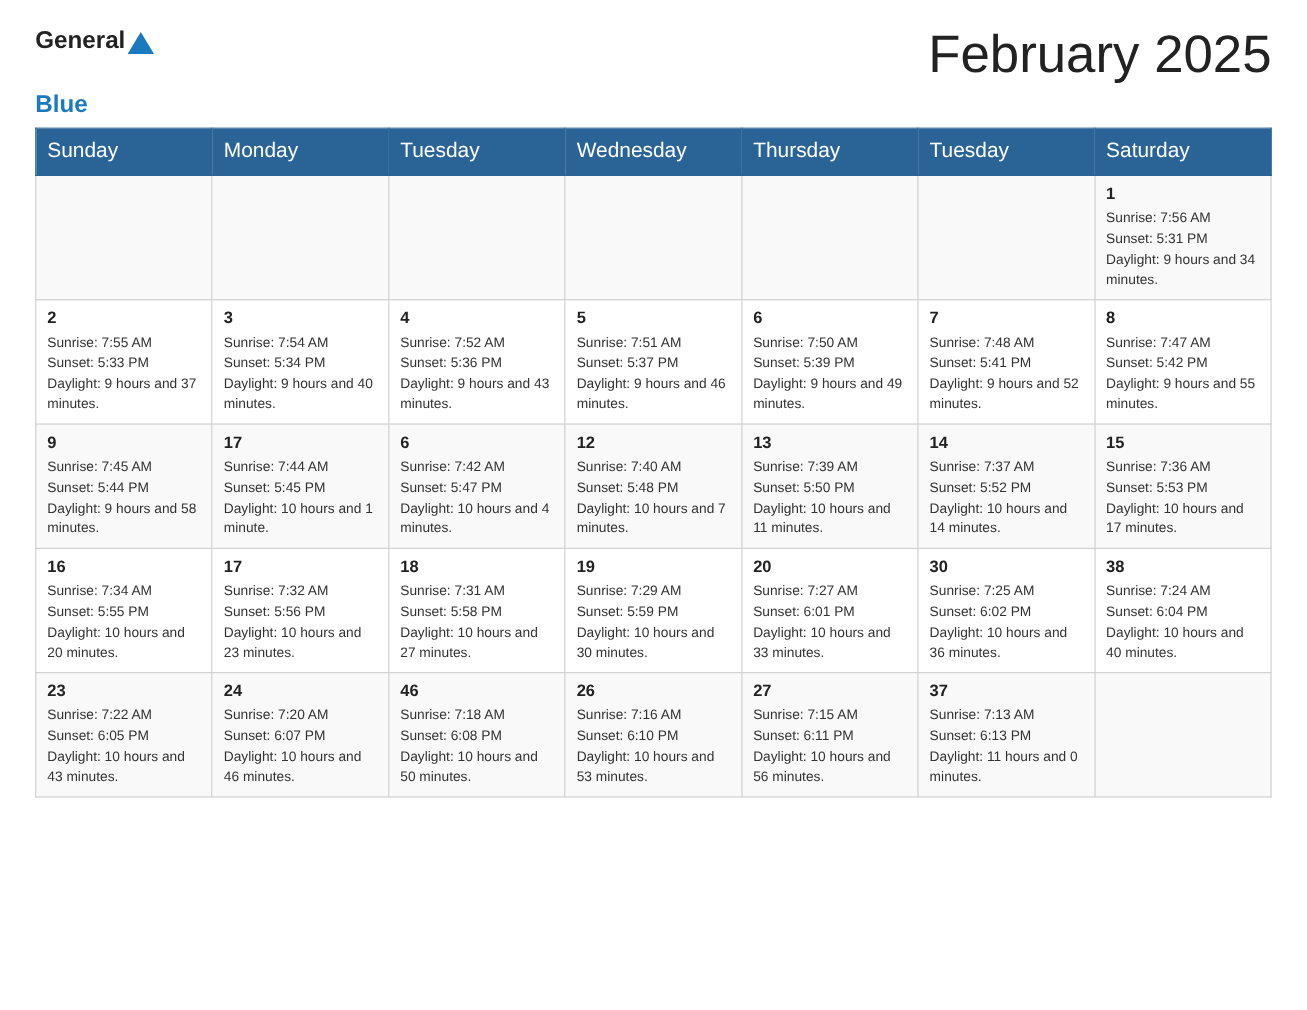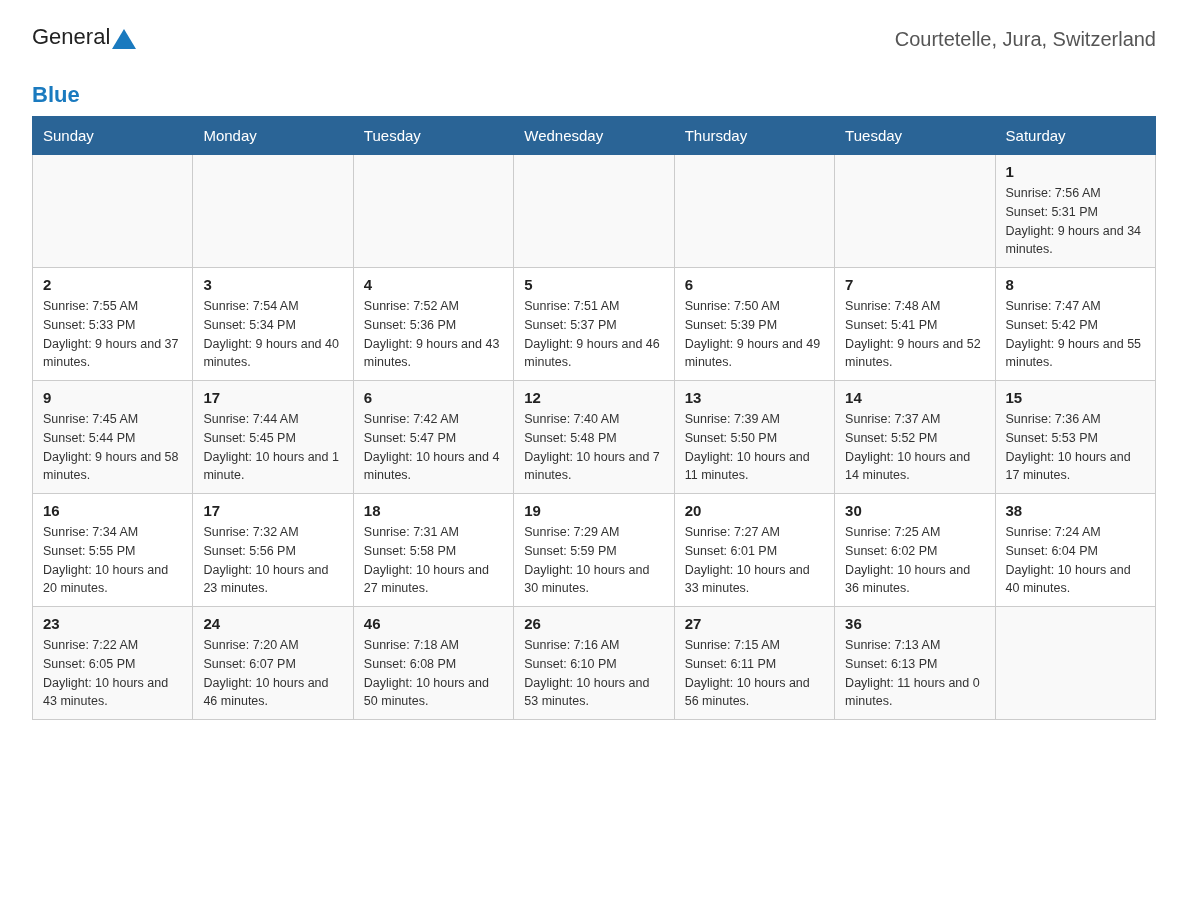--- a/index.html
+++ b/index.html
@@ -18,7 +18,7 @@
     }
     .logo-text-general {
       font-size: 22px;
-      font-weight: normal;
+      font-weight: bold;
       color: #222;
     }
     .logo-triangle {

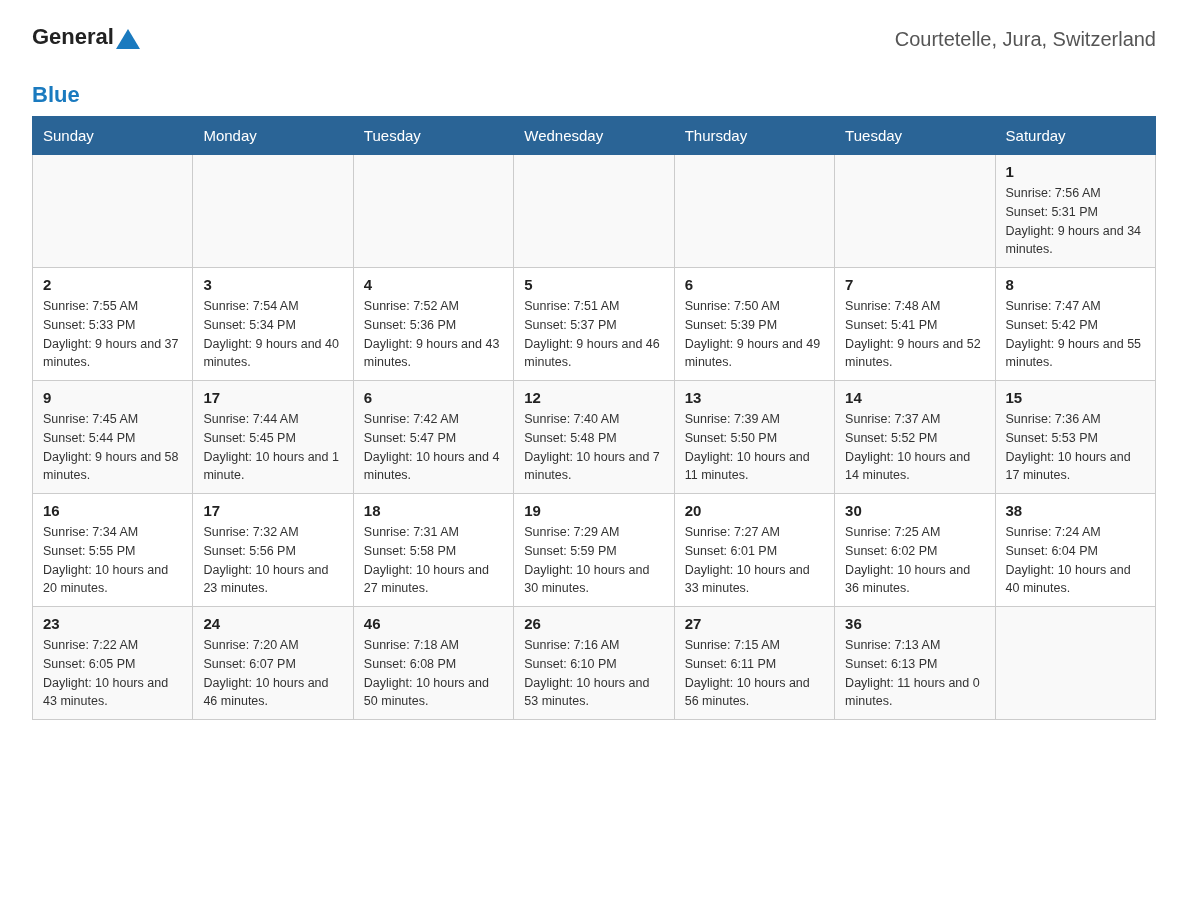--- a/index.html
+++ b/index.html
@@ -122,6 +122,7 @@
     </div>
   </div>
   <div class="title-block">
+    <div class="month-title">February 2025</div>
     <div class="location-title">Courtetelle, Jura, Switzerland</div>
   </div>
 </div>

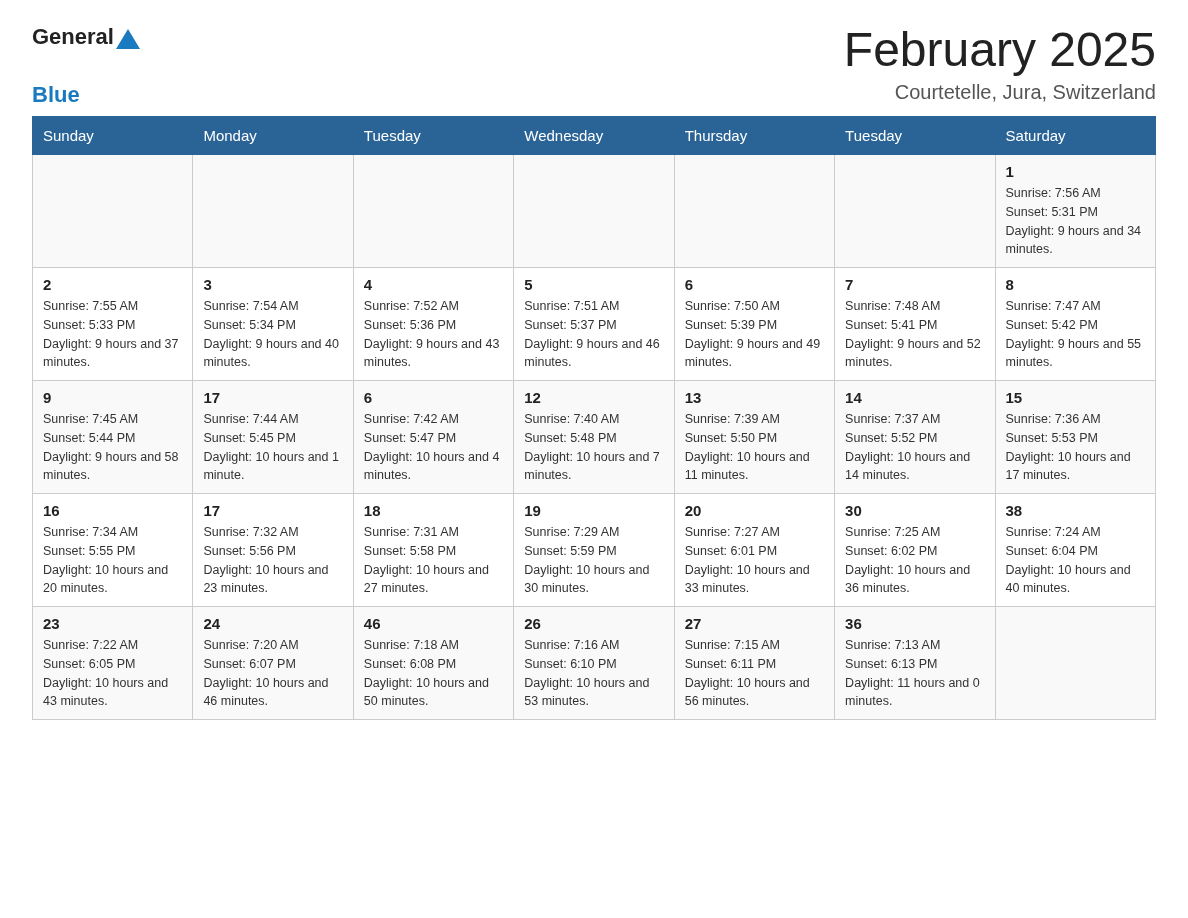--- a/index.html
+++ b/index.html
@@ -123,7 +123,6 @@
   </div>
   <div class="title-block">
     <div class="month-title">February 2025</div>
-    <div class="location-title">Courtetelle, Jura, Switzerland</div>
   </div>
 </div>
 

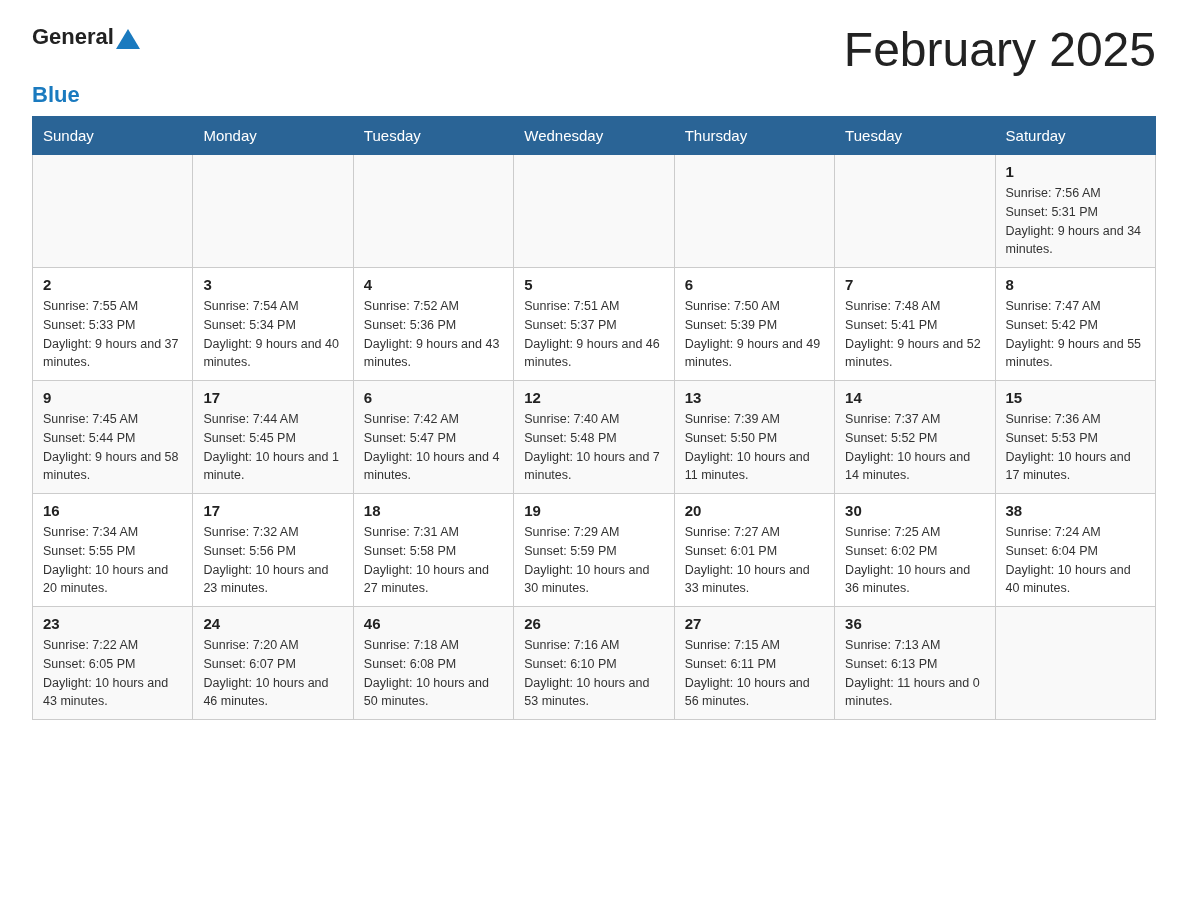--- a/index.html
+++ b/index.html
@@ -58,7 +58,7 @@
     .calendar thead tr th {
       background-color: #2a6496;
       color: #fff;
-      font-size: 15px;
+      font-size: 19px;
       font-weight: normal;
       padding: 10px 10px;
       text-align: left;

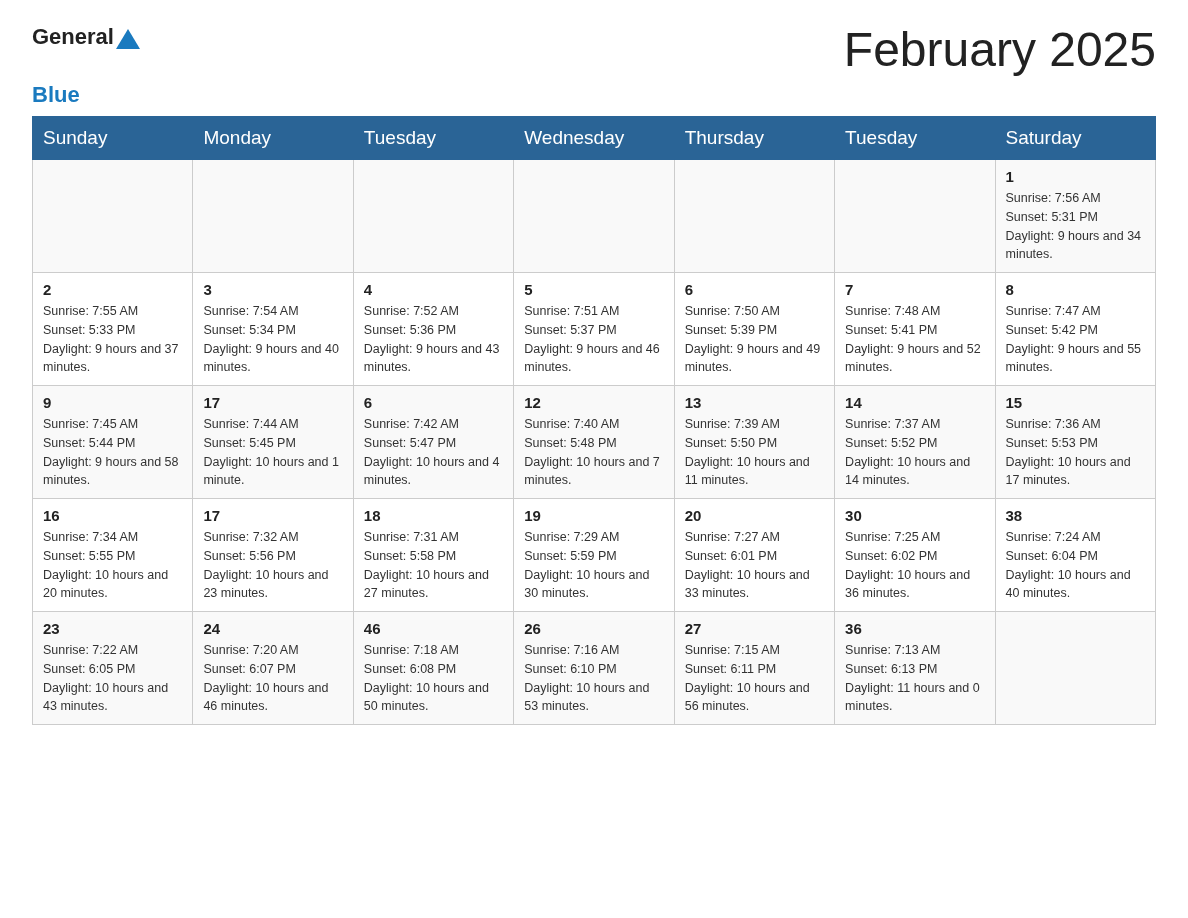--- a/index.html
+++ b/index.html
@@ -263,7 +263,7 @@
           <div class="day-info">Sunrise: 7:15 AM<br>Sunset: 6:11 PM<br>Daylight: 10 hours and 56 minutes.</div>
         </td>
         <td>
-          <span class="day-number">36</span>
+          <span class="day-number">37</span>
           <div class="day-info">Sunrise: 7:13 AM<br>Sunset: 6:13 PM<br>Daylight: 11 hours and 0 minutes.</div>
         </td>
         <td class="empty"></td>

